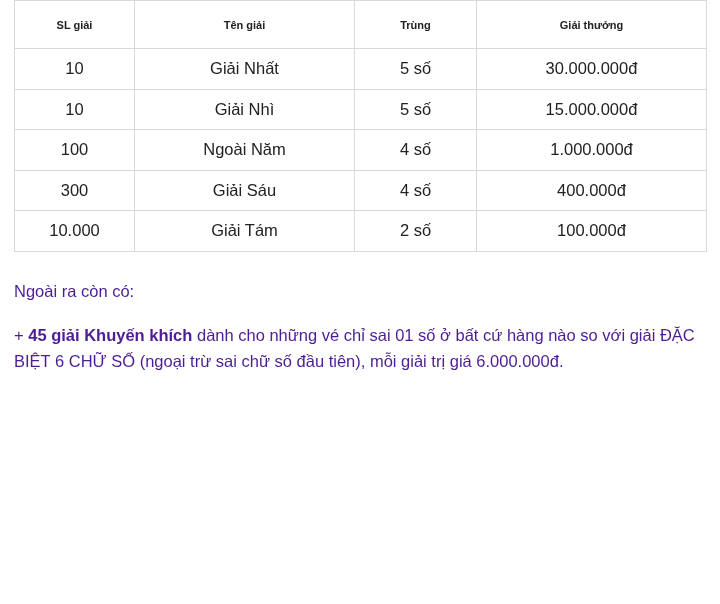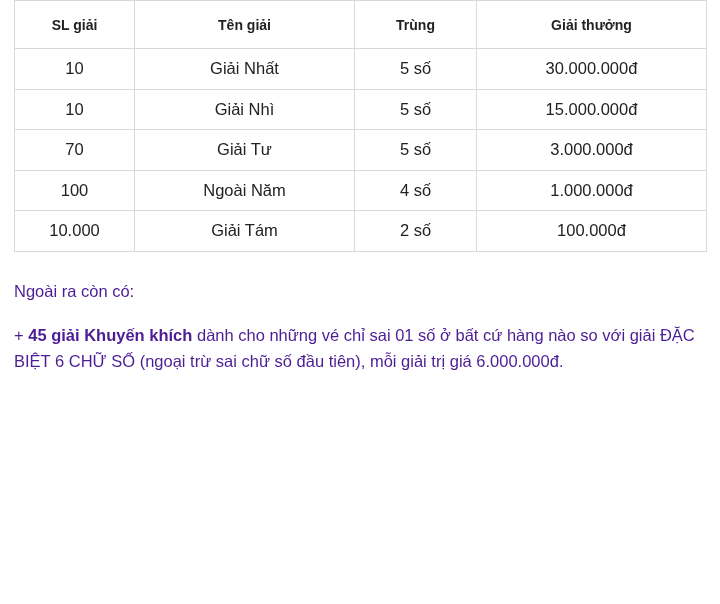--- a/index.html
+++ b/index.html
@@ -38,7 +38,7 @@
   }
   table.prize-table thead th {
     font-weight: bold;
-    font-size: 14px;
+    font-size: 11px;
     height: 47px;
   }
   table.prize-table tr.special-row td {

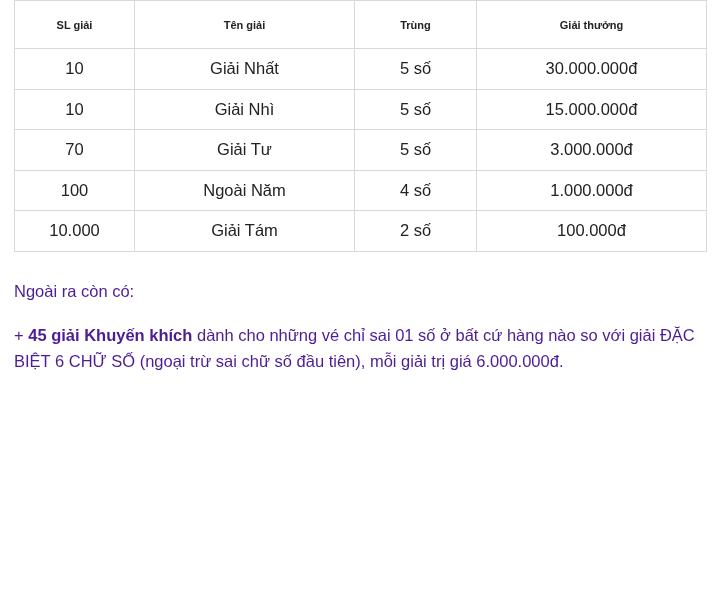--- a/index.html
+++ b/index.html
@@ -97,12 +97,6 @@
         <td>15.000.000đ</td>
       </tr>
       <tr>
-        <td>70</td>
-        <td>Giải Tư</td>
-        <td>5 số</td>
-        <td>3.000.000đ</td>
-      </tr>
-      <tr>
         <td>100</td>
         <td>Ngoài Năm</td>
         <td>4 số</td>

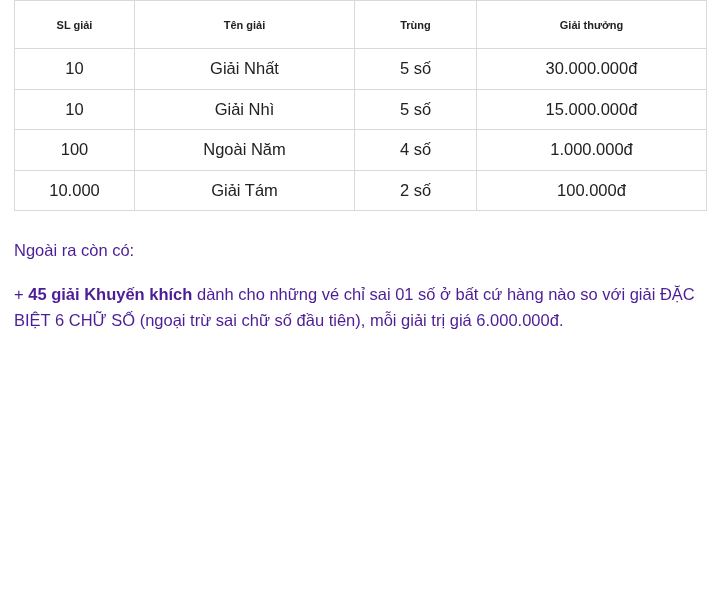--- a/index.html
+++ b/index.html
@@ -103,6 +103,12 @@
         <td>1.000.000đ</td>
       </tr>
       <tr>
+        <td>300</td>
+        <td>Giải Sáu</td>
+        <td>4 số</td>
+        <td>400.000đ</td>
+      </tr>
+      <tr>
         <td>10.000</td>
         <td>Giải Tám</td>
         <td>2 số</td>

